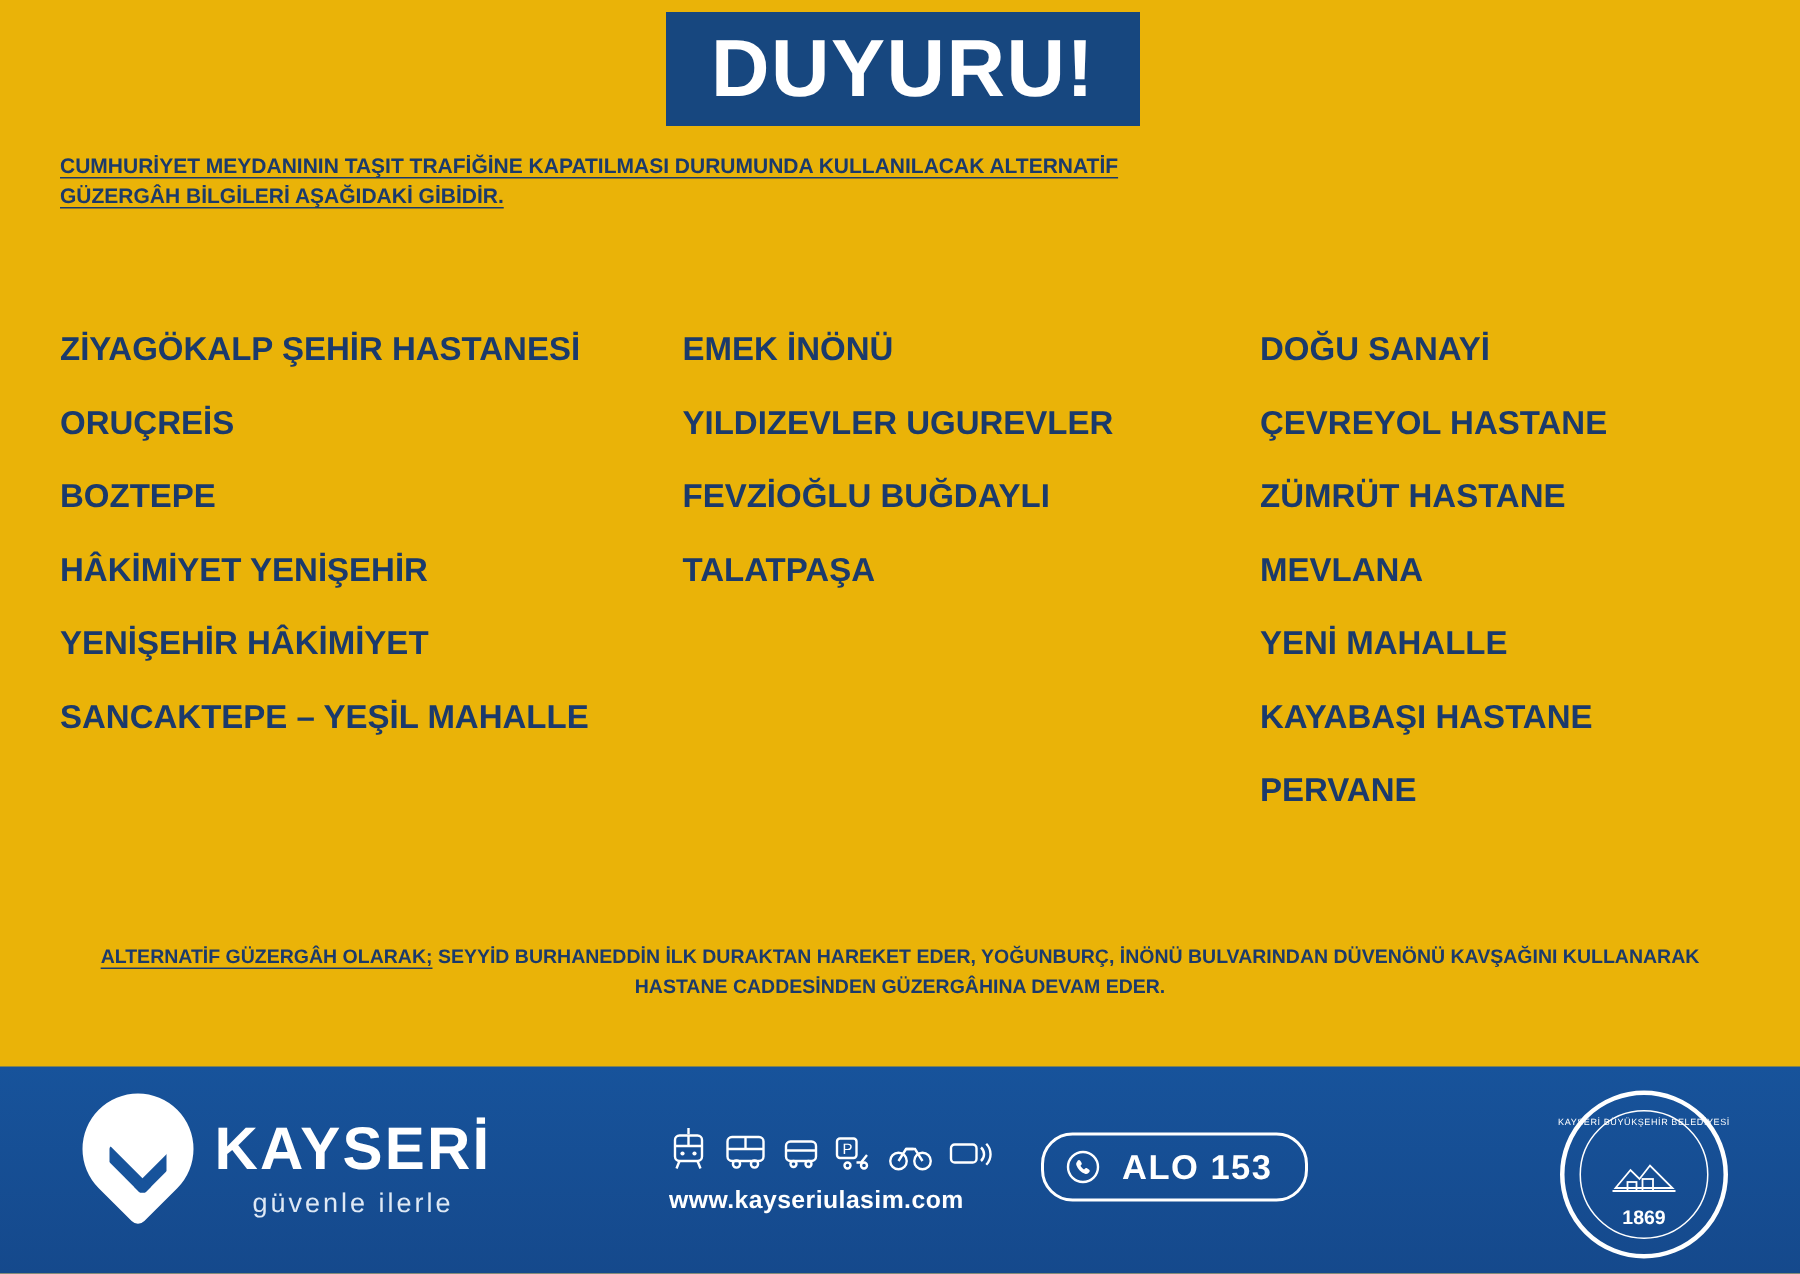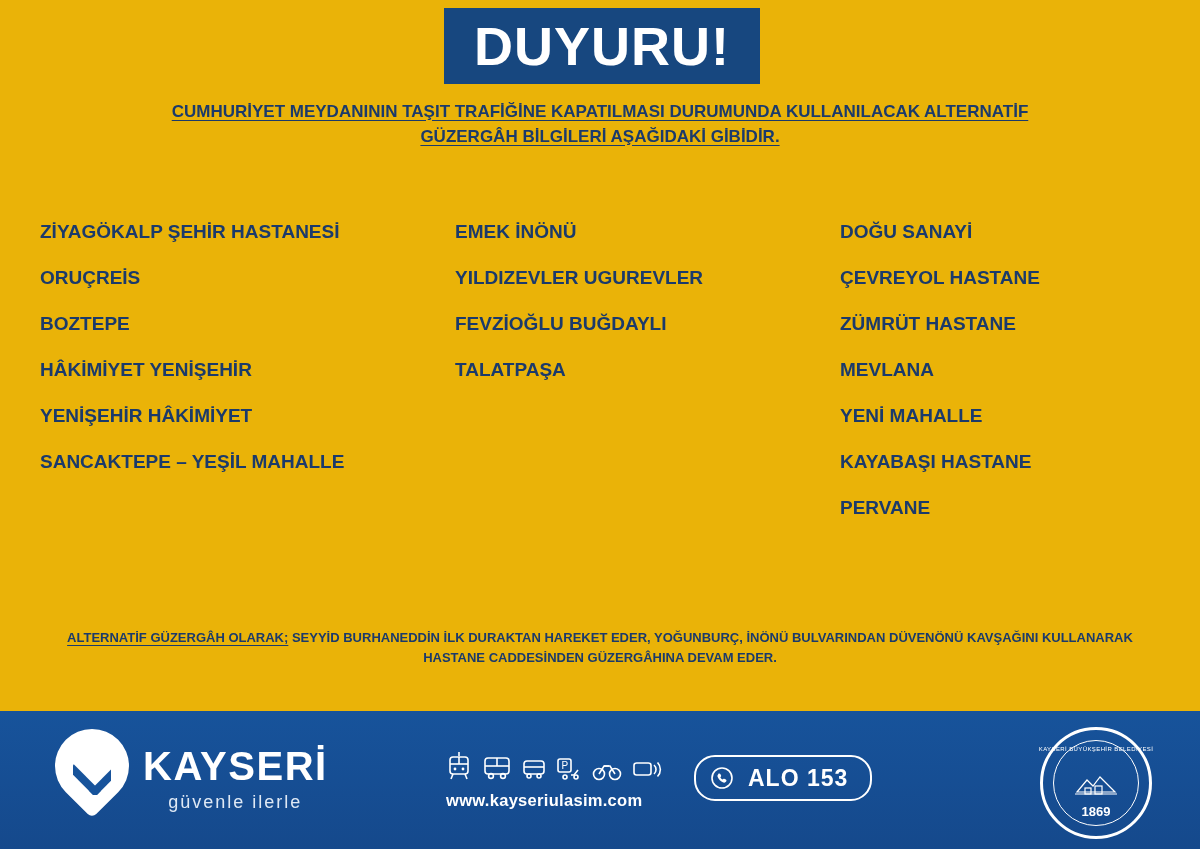--- a/index.html
+++ b/index.html
@@ -49,8 +49,7 @@
     left: 40px;
     top: 100px;
     width: 1120px;
-    text-align: center;
-    font-size: 17px;
+    font-size: 14px;
     font-weight: bold;
     line-height: 1.45;
     color: #1b3a6b;

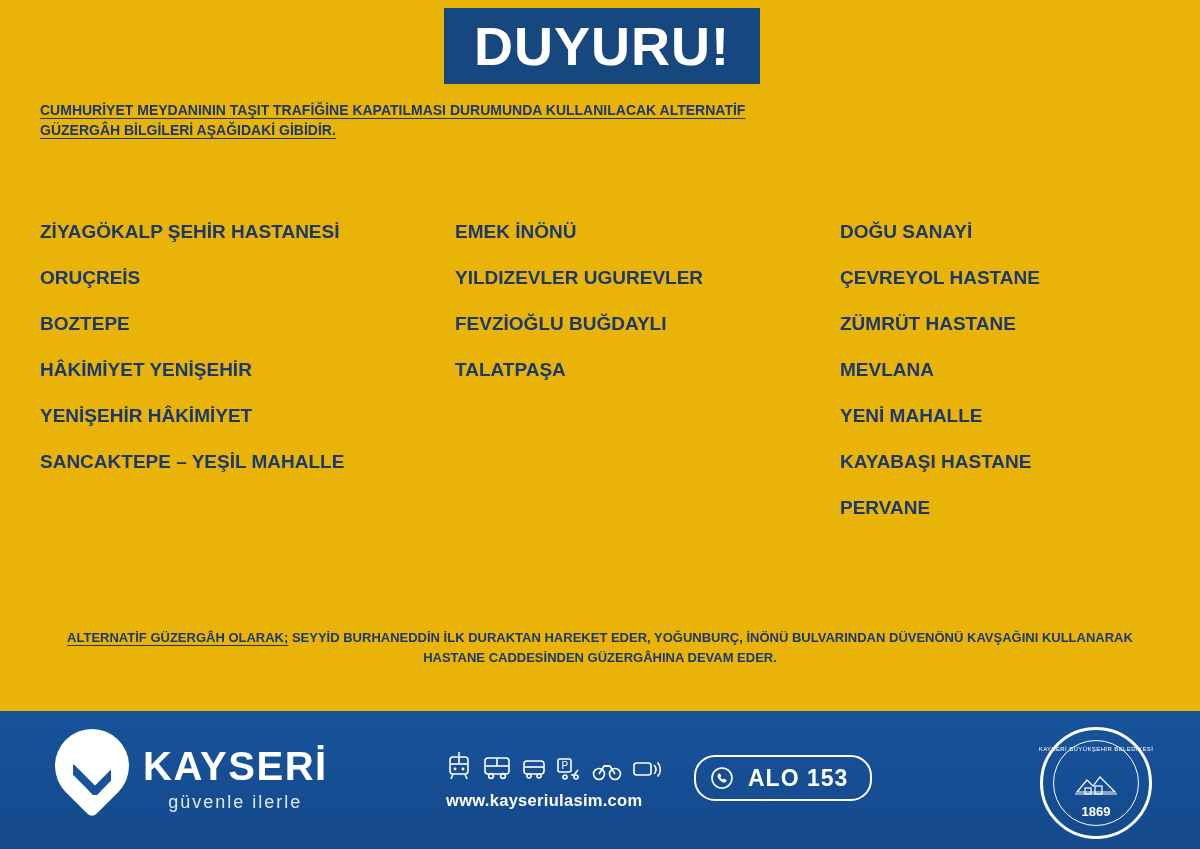--- a/index.html
+++ b/index.html
@@ -74,7 +74,7 @@
   .col-2 { width: 320px; }
   .col-3 { width: 385px; }
   .route-item {
-    font-size: 19px;
+    font-size: 22px;
     font-weight: bold;
     color: #1b3a6b;
     line-height: 1;

